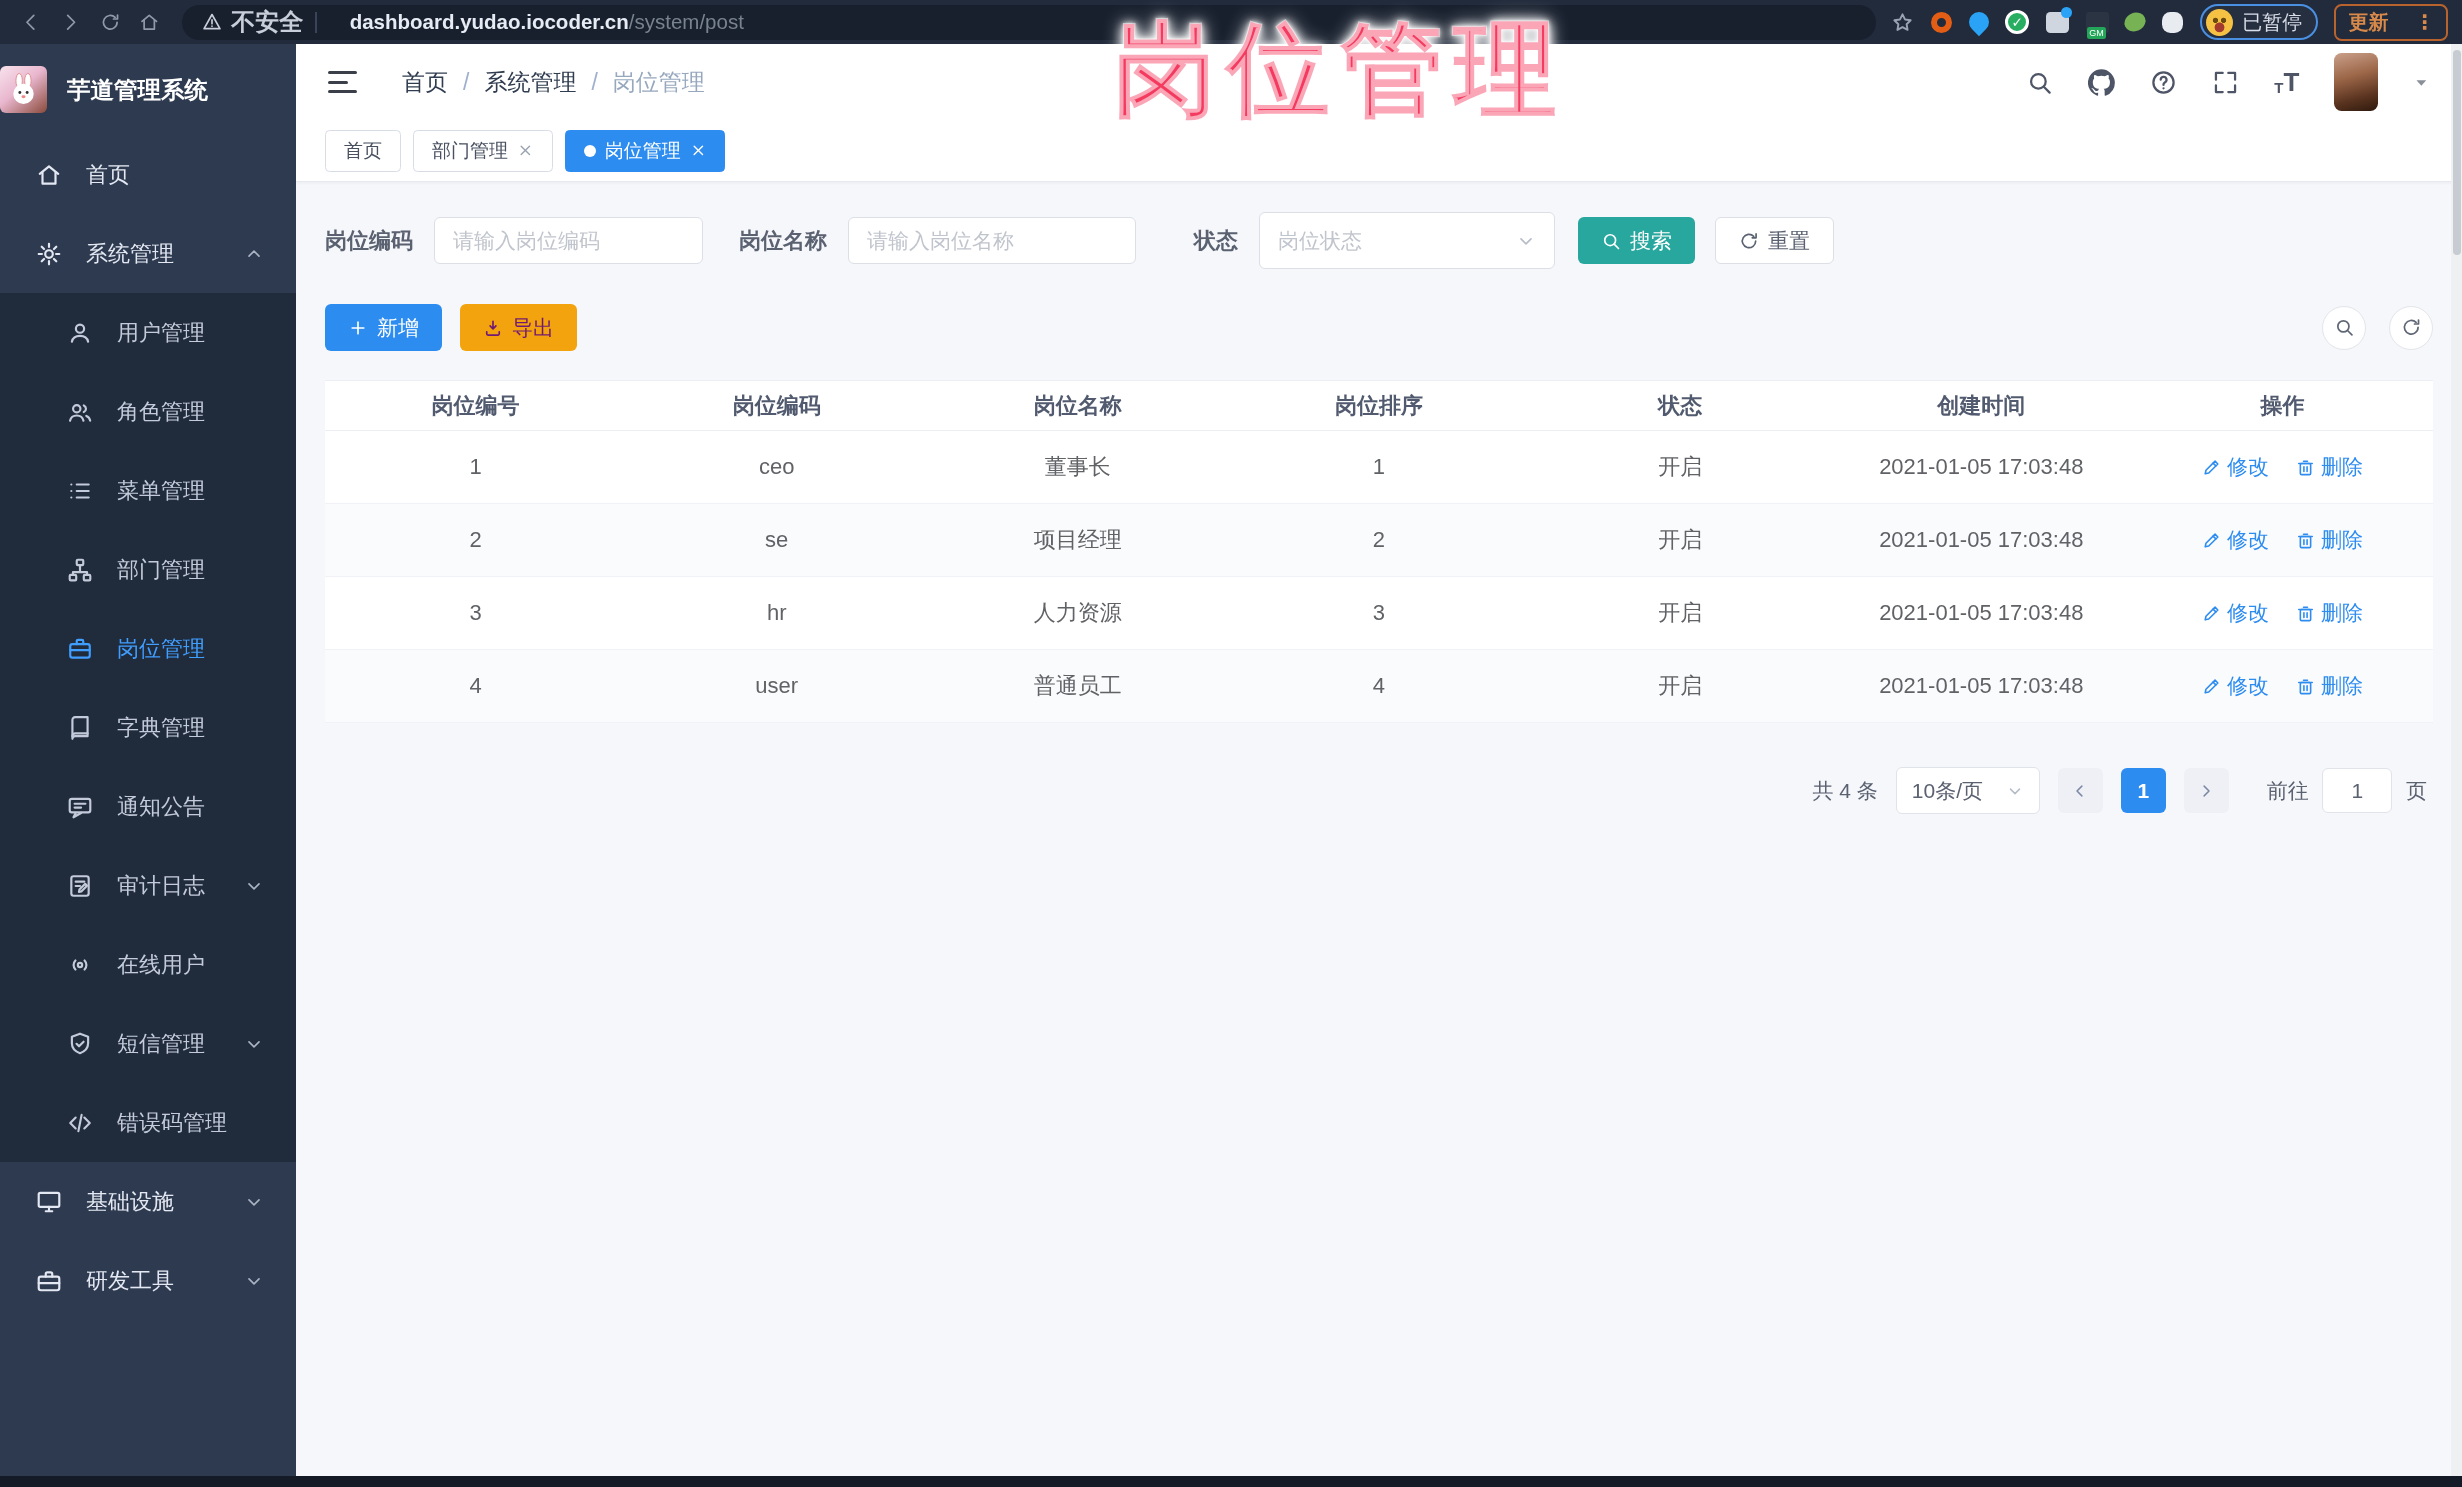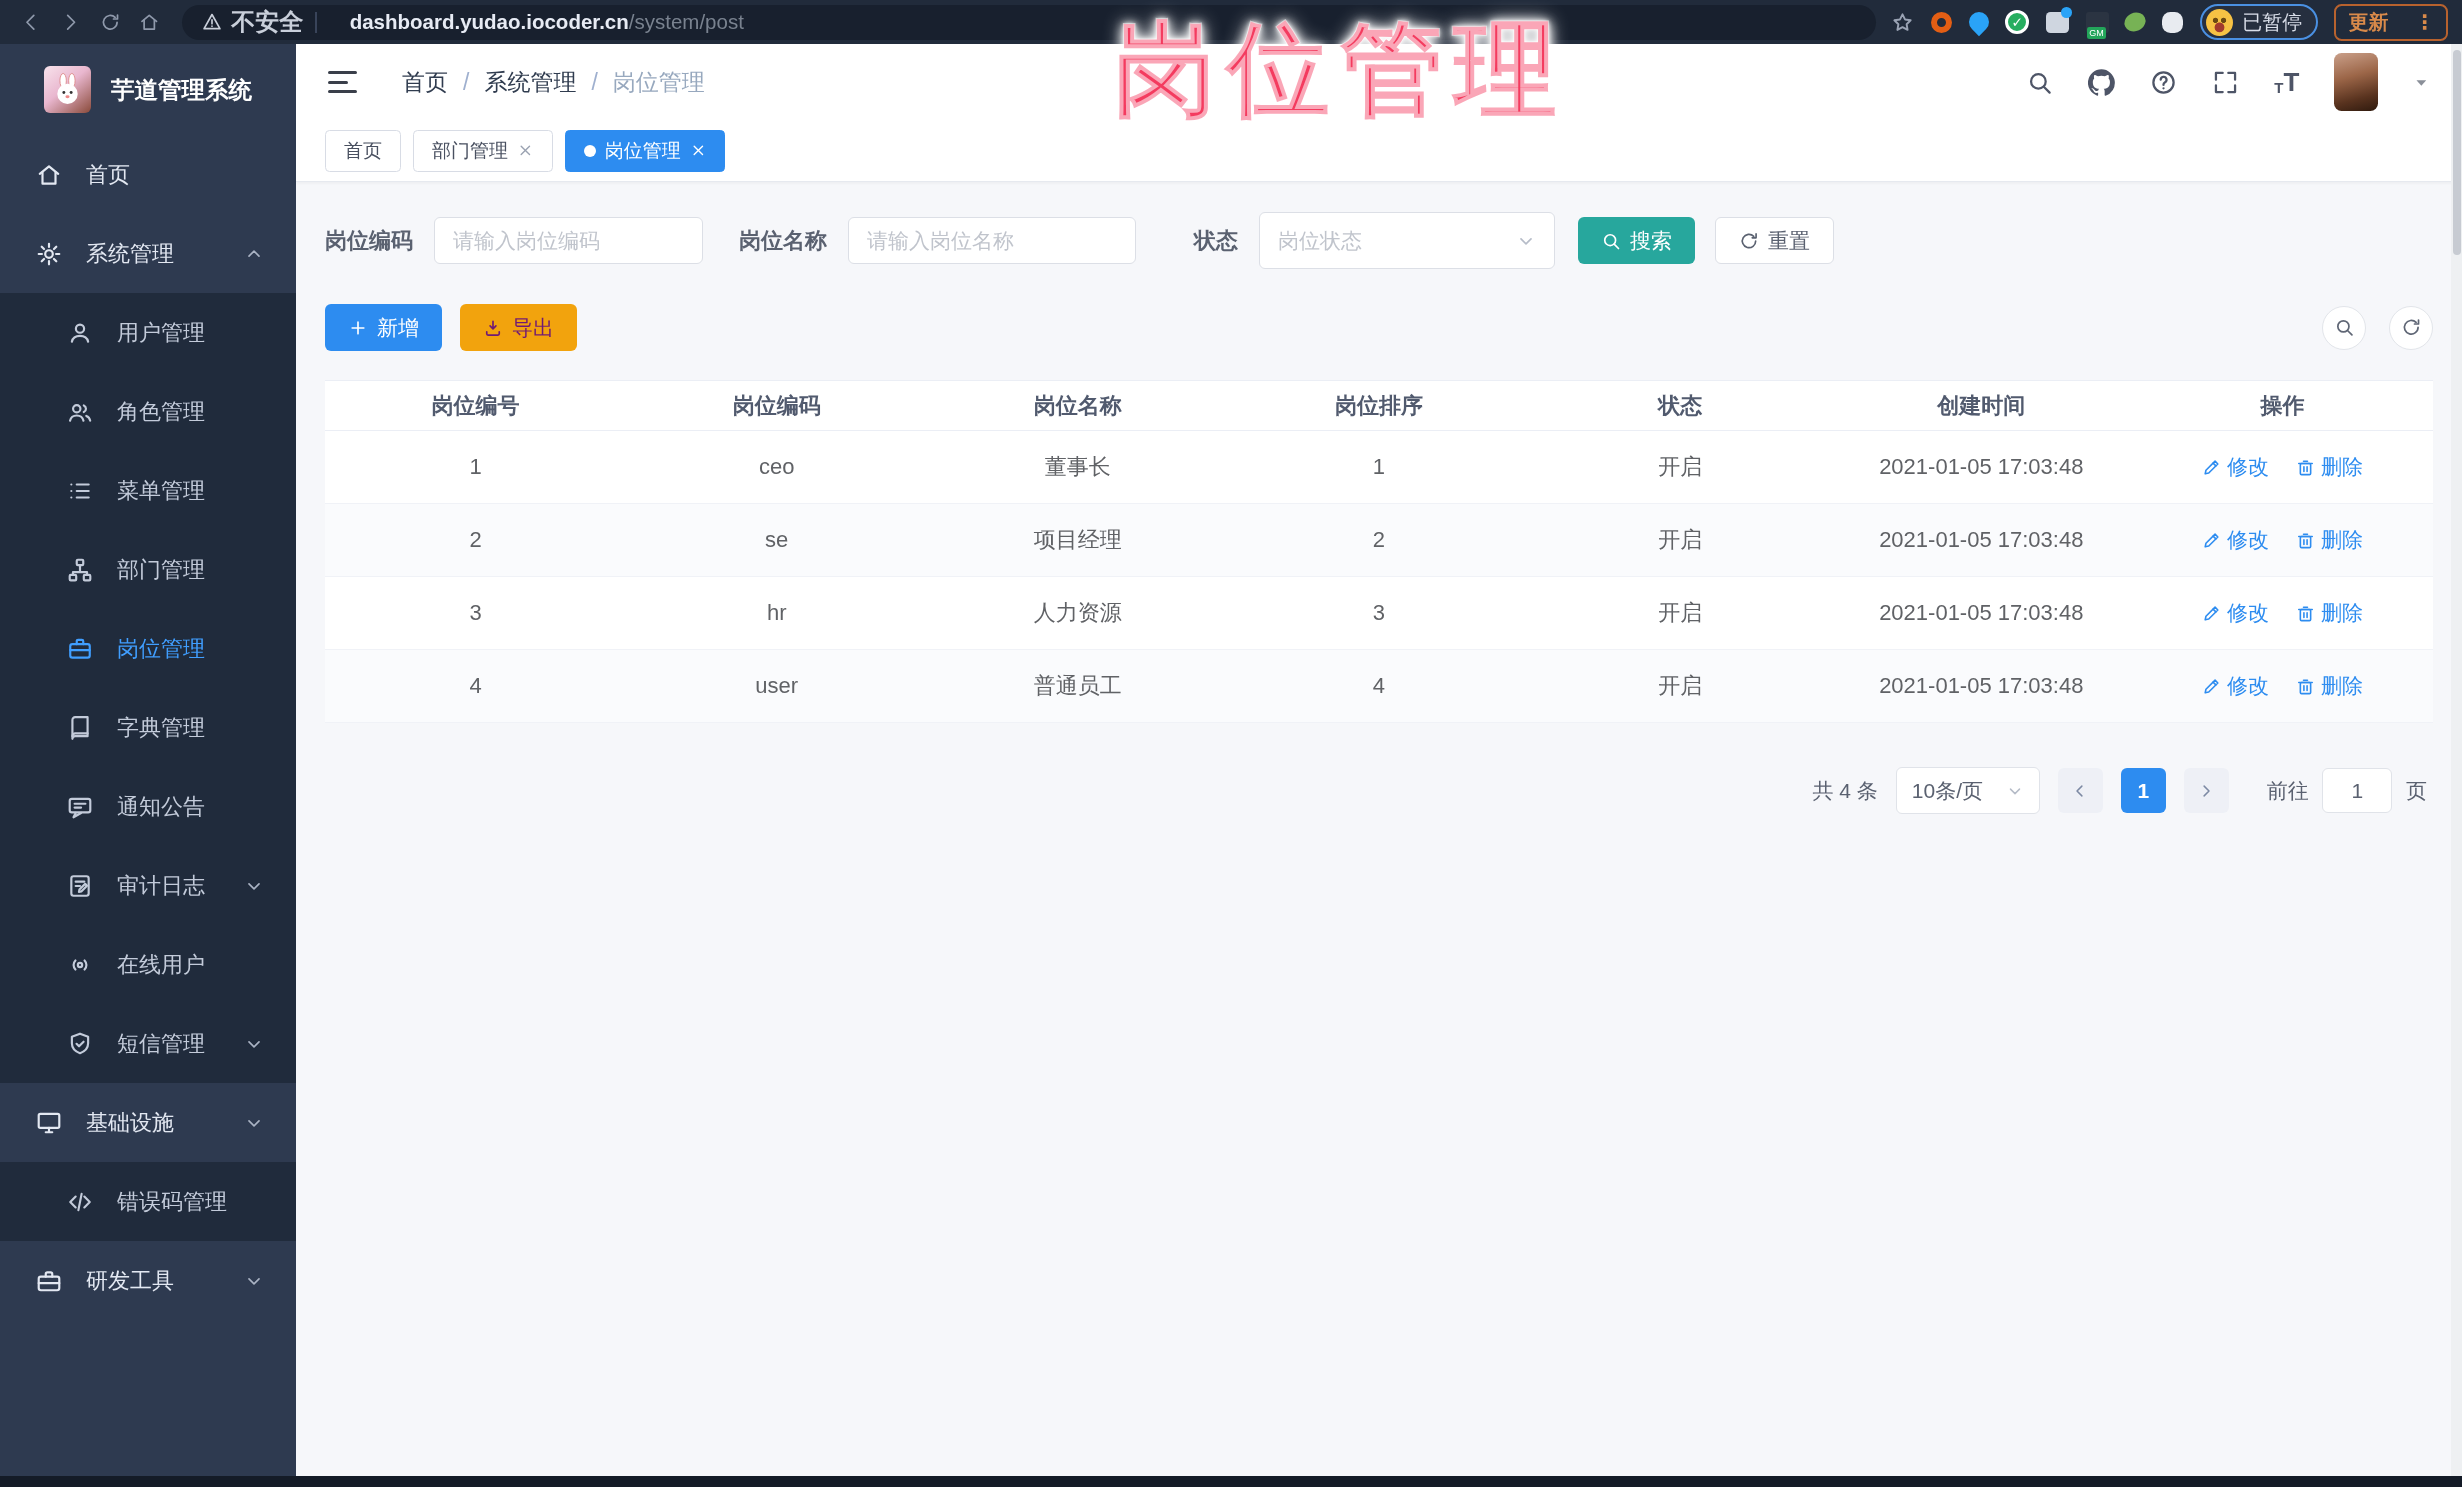--- a/index.html
+++ b/index.html
@@ -50,7 +50,7 @@
   
   .app{position:absolute;top:44px;left:0;right:0;bottom:12px;display:flex;}
   .sidebar{width:296px;background:#2e3a50;flex-shrink:0;display:flex;flex-direction:column;overflow:hidden;}
-  .logo-row{height:91px;display:flex;align-items:center;gap:20px;padding-left:44px;flex-shrink:0;}
+  .logo-row{height:91px;display:flex;align-items:center;gap:20px;flex-shrink:0;}
   .logo-img{width:47px;height:47px;border-radius:6px;overflow:hidden;flex-shrink:0;
     background:linear-gradient(140deg,#f8e3ec 0%,#e9b7cf 45%,#8a4a3a 100%);display:flex;align-items:center;justify-content:center;}
   .logo-img svg{width:35px;height:35px;}

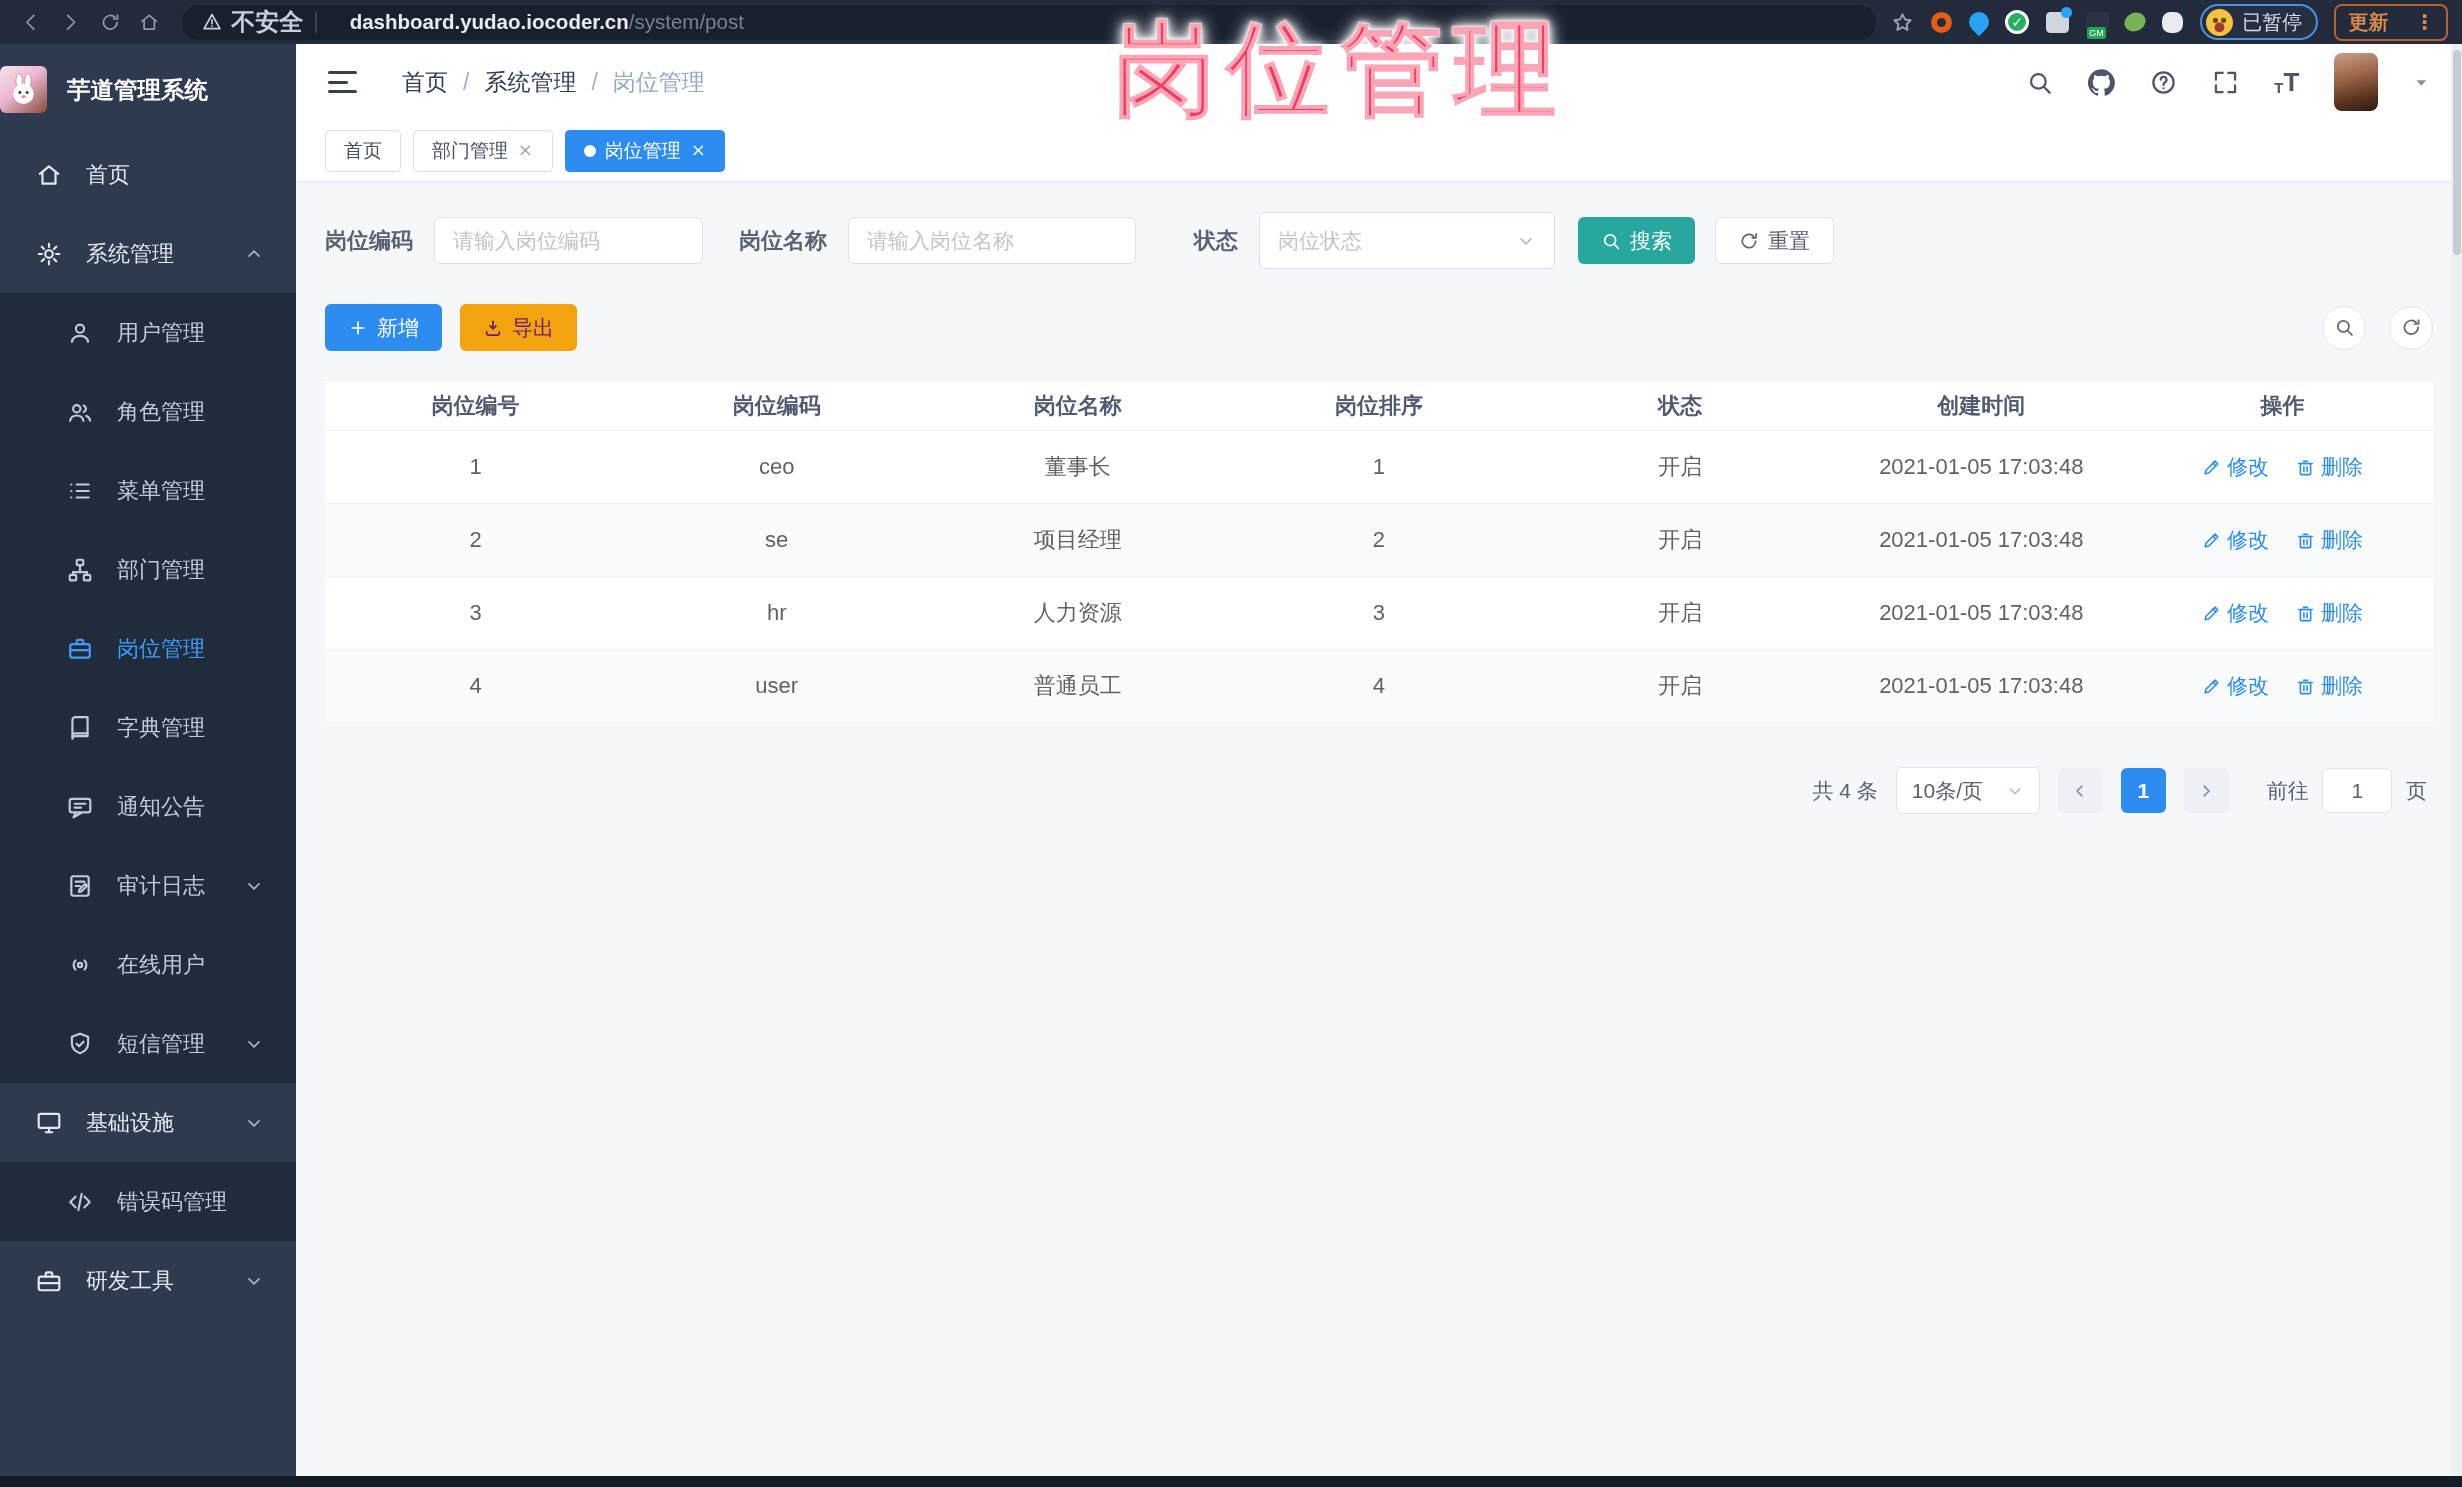--- a/index.html
+++ b/index.html
@@ -362,6 +362,14 @@
               </svg>
             </span>
           </div>
+          <div class="menu-item sub">
+            <span class="ic ">
+              <svg viewBox="0 0 24 24" fill="none" stroke="currentColor" stroke-width="2" stroke-linecap="round" stroke-linejoin="round">
+                <path d="M8 7l-5 5 5 5M16 7l5 5-5 5M13.5 4.5l-3 15"></path>
+              </svg>
+            </span>
+            <span>错误码管理</span>
+          </div>
           <div class="menu-item">
             <span class="ic ">
               <svg viewBox="0 0 24 24" fill="none" stroke="currentColor" stroke-width="2" stroke-linecap="round" stroke-linejoin="round">
@@ -375,14 +383,6 @@
                 <path d="M6 9.5l6 6 6-6"></path>
               </svg>
             </span>
-          </div>
-          <div class="menu-item sub">
-            <span class="ic ">
-              <svg viewBox="0 0 24 24" fill="none" stroke="currentColor" stroke-width="2" stroke-linecap="round" stroke-linejoin="round">
-                <path d="M8 7l-5 5 5 5M16 7l5 5-5 5M13.5 4.5l-3 15"></path>
-              </svg>
-            </span>
-            <span>错误码管理</span>
           </div>
           <div class="menu-item">
             <span class="ic ">

